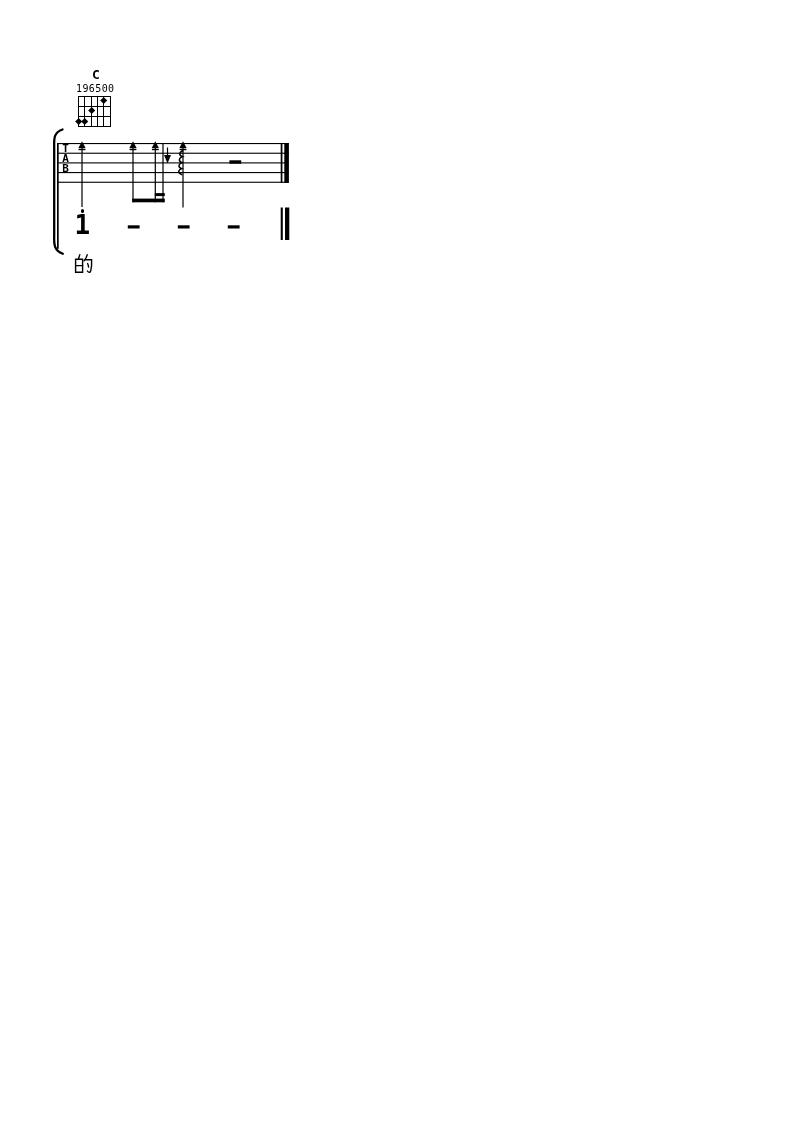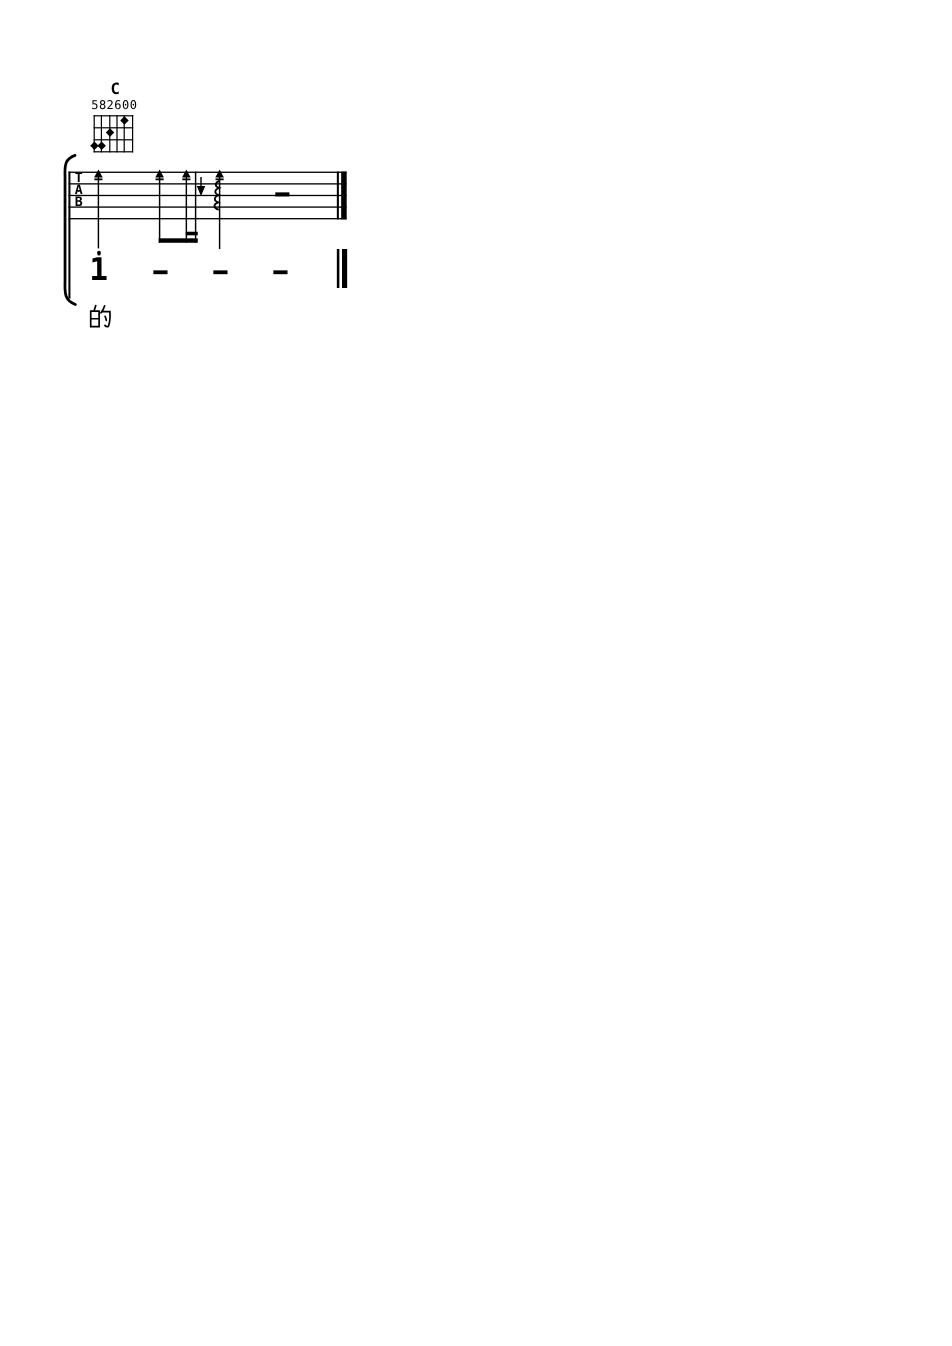--- a/index.html
+++ b/index.html
@@ -29,7 +29,7 @@
 <div class="page">
 
   <div class="abs chord-name">C</div>
-  <div class="abs chord-fingering">582600</div>
+  <div class="abs chord-fingering">196500</div>
   <div class="abs chord-grid" id="chord-grid">
     <div class="gv" style="left:0"></div>
     <div class="gv" style="left:6.4px"></div>

